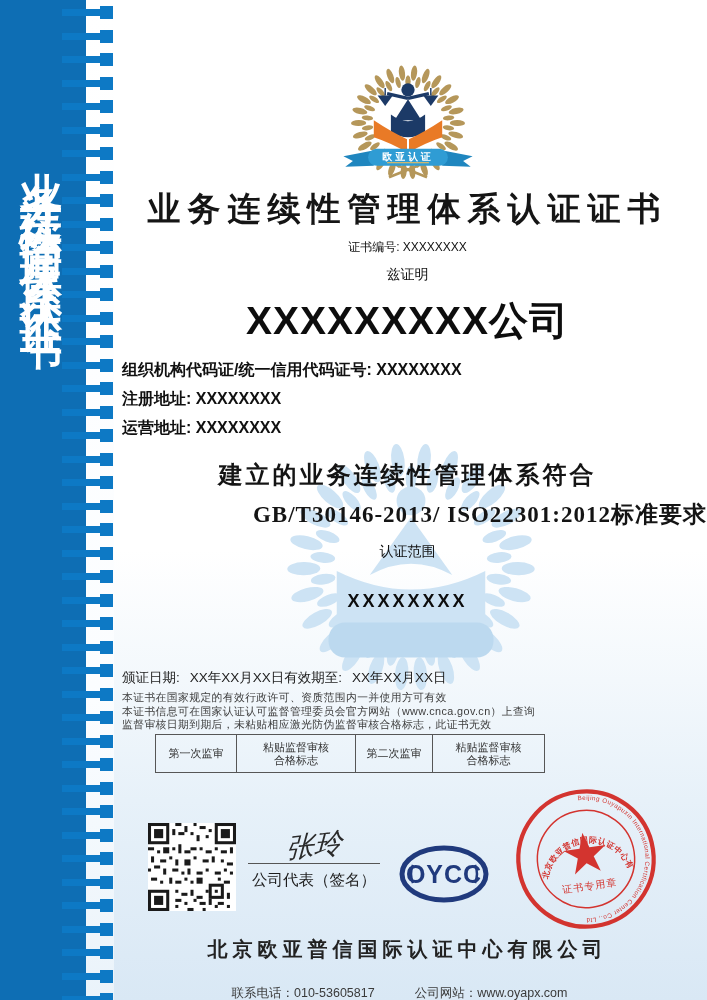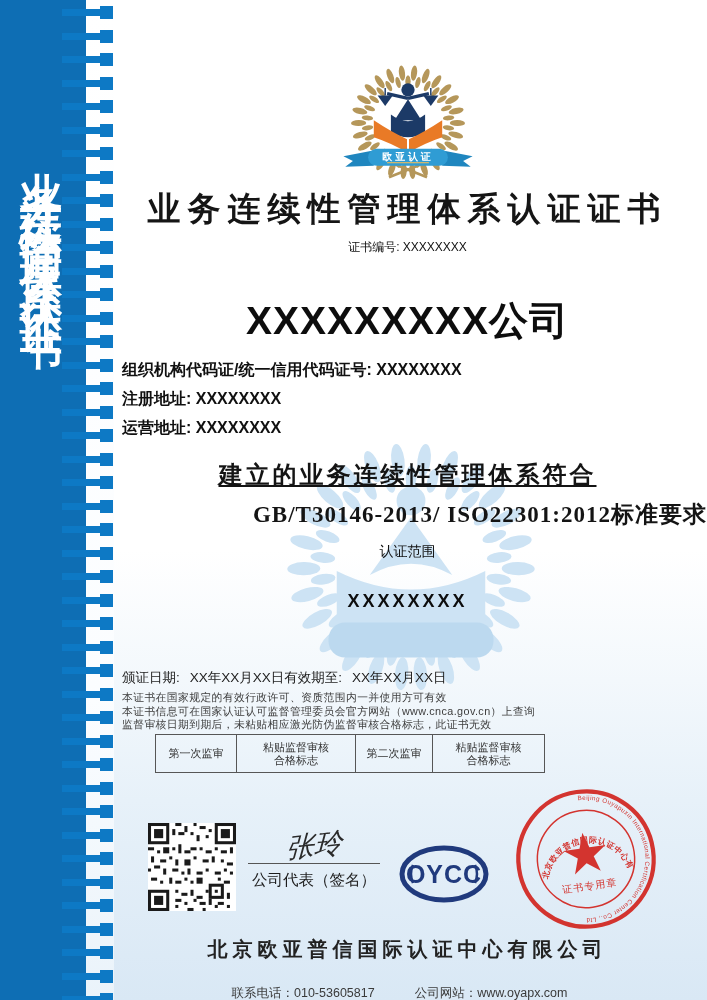--- a/index.html
+++ b/index.html
@@ -213,6 +213,7 @@
 
     <div class="abs centered serif cert-title">业务连续性管理体系认证证书</div>
     <div class="abs centered cert-no">证书编号: XXXXXXXX</div>
+    <div class="abs centered attest">兹证明</div>
     <div class="abs centered company-name">XXXXXXXXX公司</div>
 
     <div class="abs info-block">

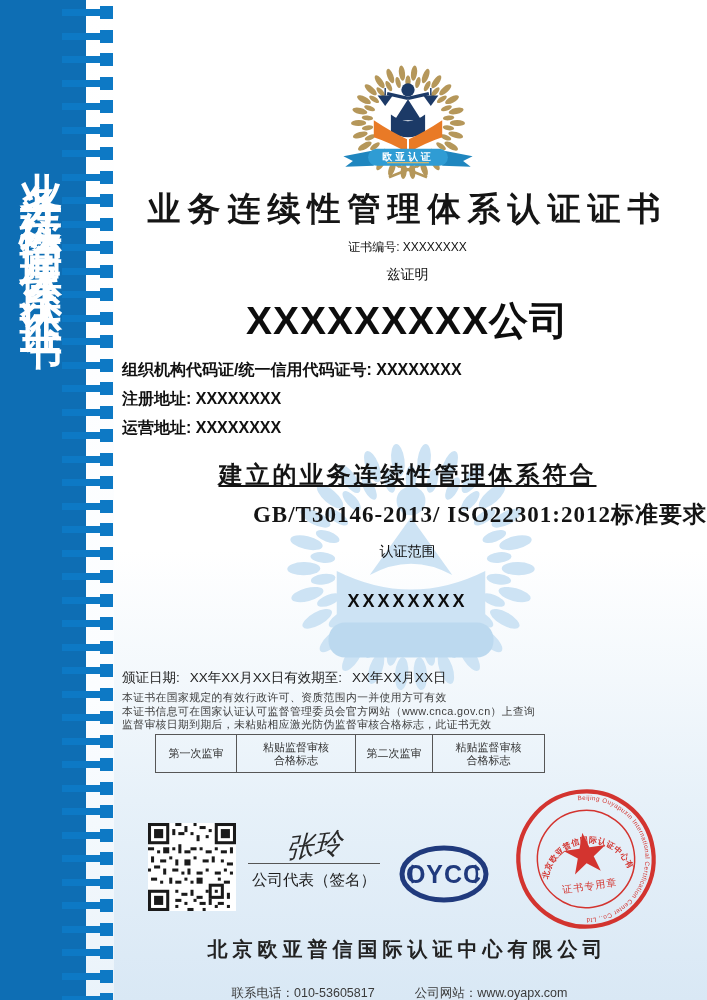--- a/index.html
+++ b/index.html
@@ -27,7 +27,7 @@
   .attest{top:231px;font-size:14px;color:#111;}
   .company-name{top:259px;font-size:39px;font-weight:bold;color:#0d0d0d;letter-spacing:1px;}
   .info-block{top:320px;left:14px;font-size:16px;font-weight:bold;color:#101010;line-height:29px;}
-  .std1{top:424px;font-size:24px;font-weight:bold;color:#141414;letter-spacing:3px;text-decoration:underline;}
+  .std1{top:424px;font-size:24px;font-weight:bold;color:#141414;letter-spacing:3px;}
   .std2{top:464px;font-size:23px;font-weight:bold;color:#141414;letter-spacing:1px;text-align:right;}
   .scope-label{top:508px;font-size:14px;color:#111;}
   .scope-value{top:556px;font-size:18px;font-weight:bold;color:#0d0d0d;letter-spacing:3px;}

